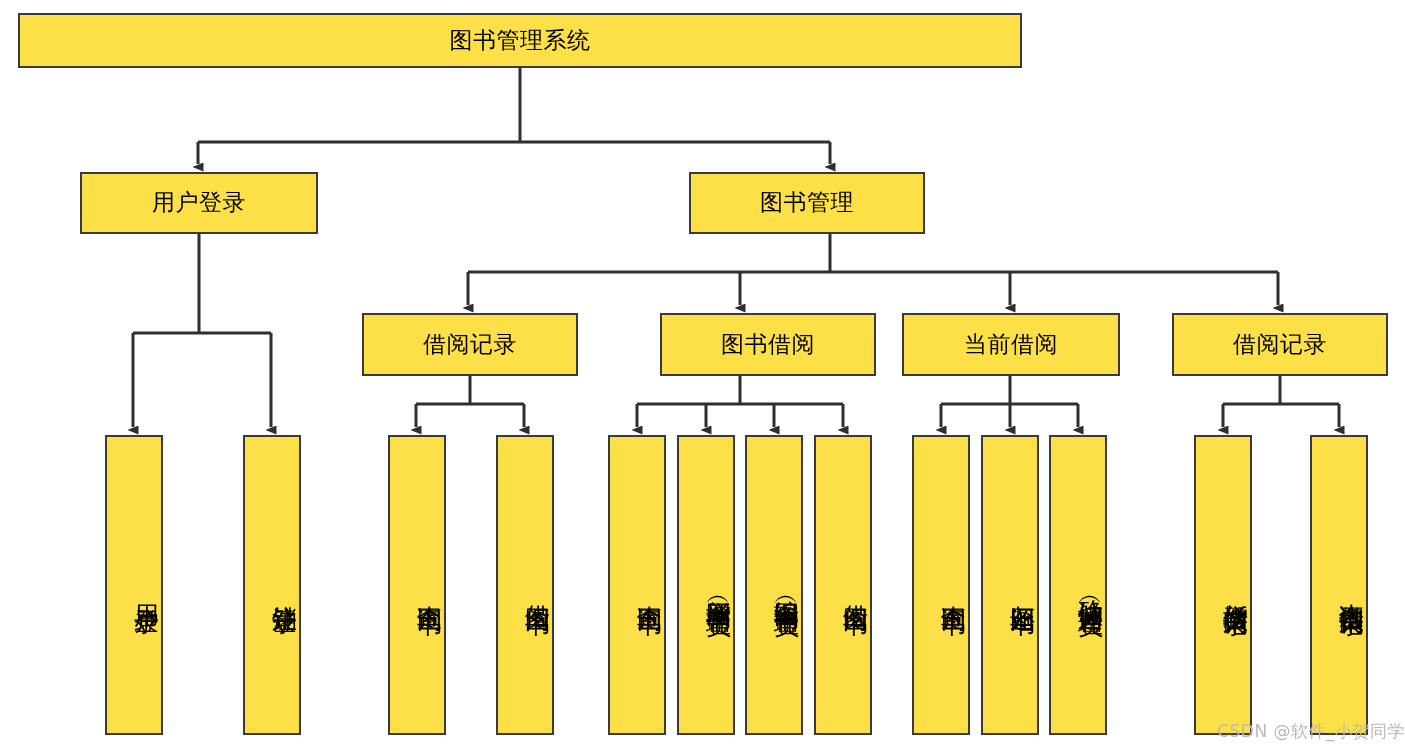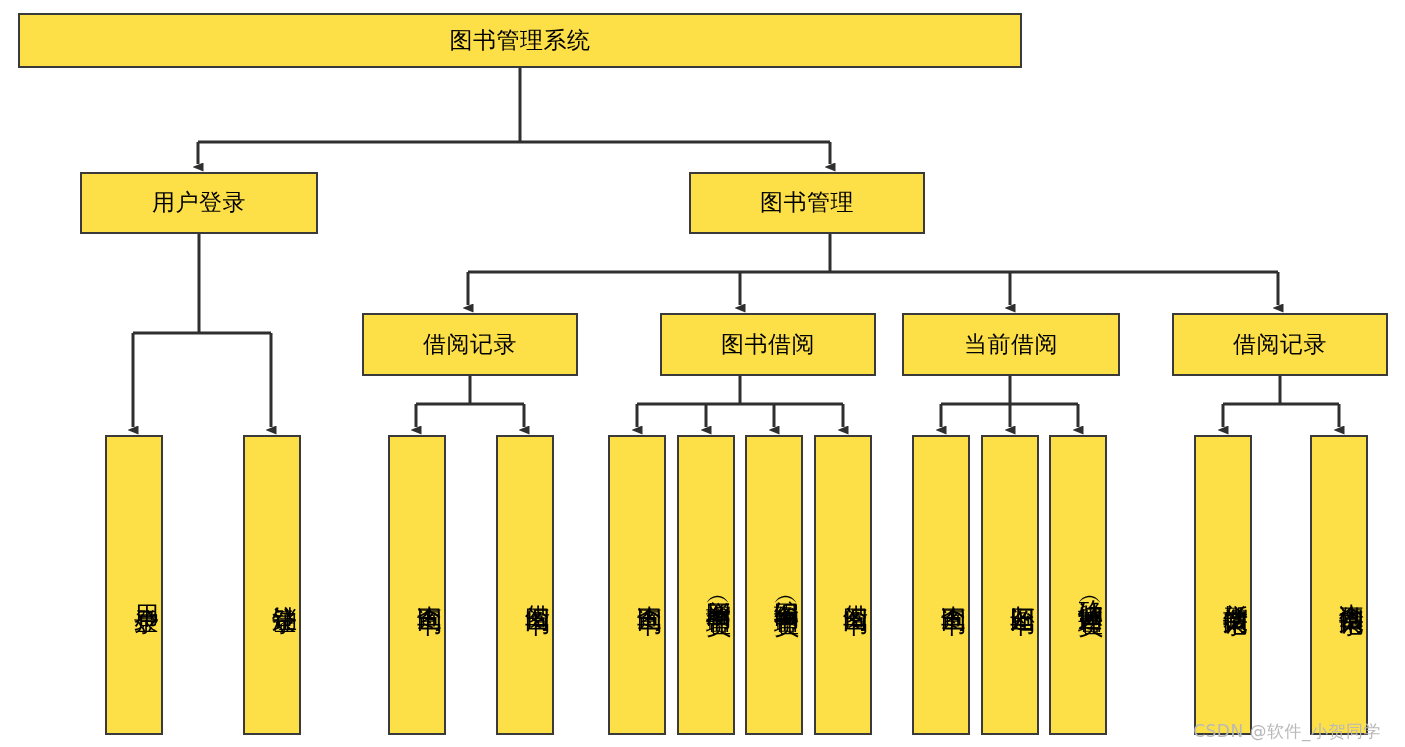--- a/index.html
+++ b/index.html
@@ -69,7 +69,7 @@
   
   #watermark {
     position: absolute;
-    right: 24px;
+    right: 0;
     bottom: 4px;
     font-size: 17px;
     color: #b9b9b9;

